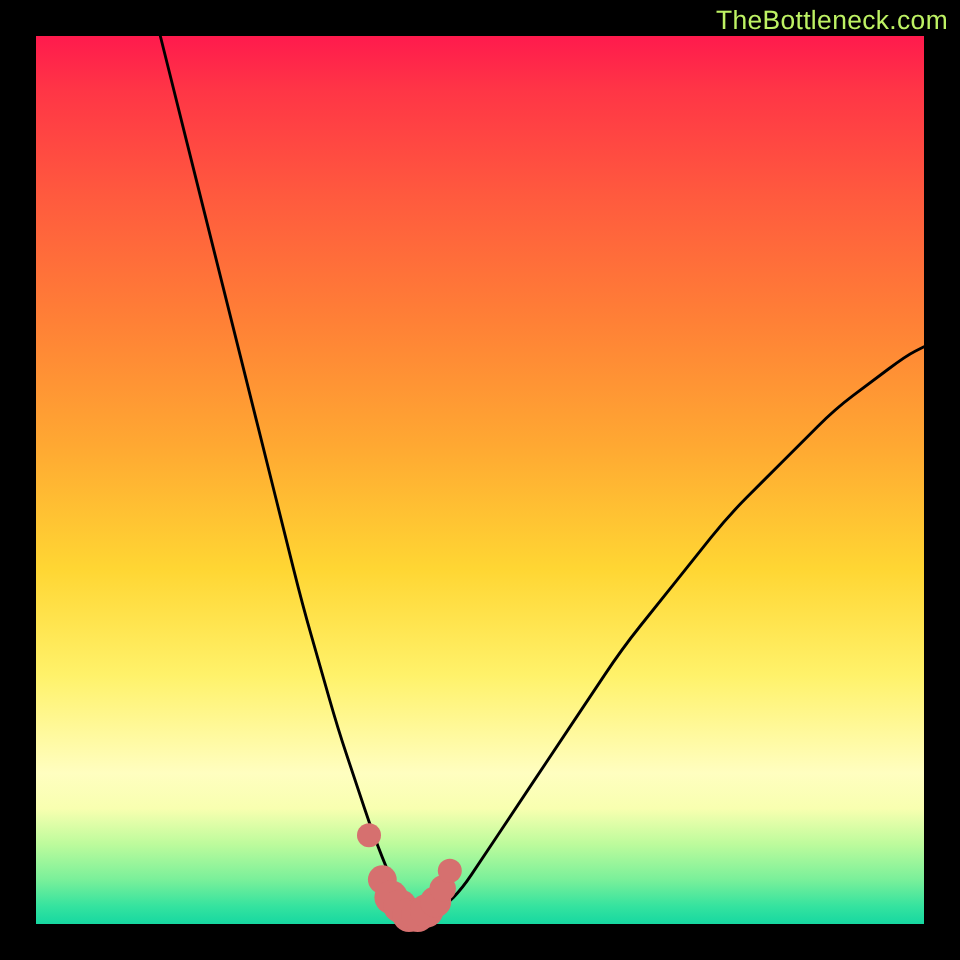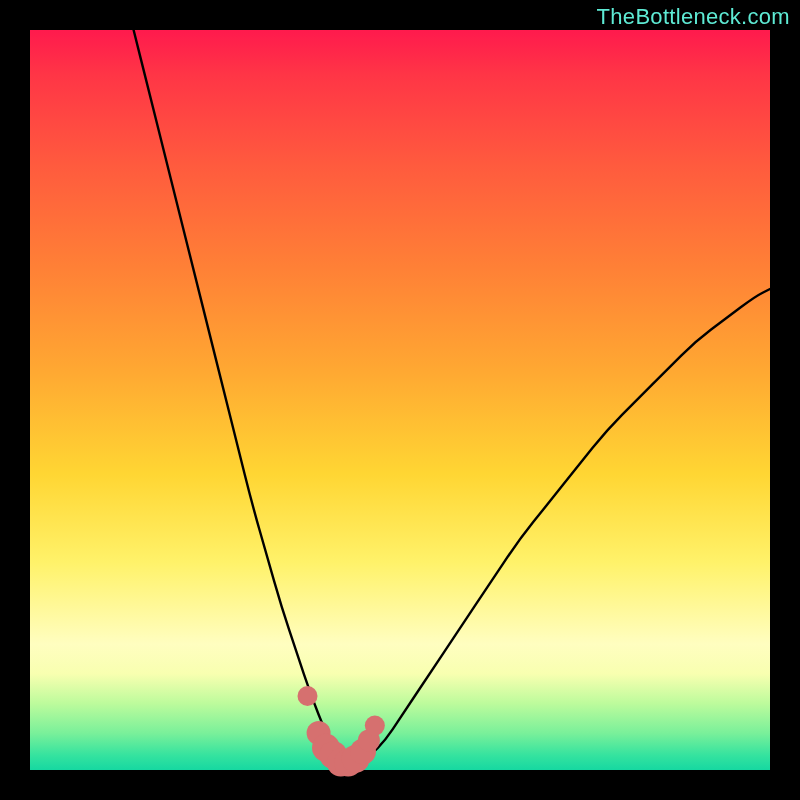--- a/index.html
+++ b/index.html
@@ -46,7 +46,7 @@
     position: absolute;
     top: 4px;
     right: 10px;
-    color: #5eead4;
+    color: #bef264;
     font-size: 22px;
     font-weight: 500;
     letter-spacing: 0.3px;

